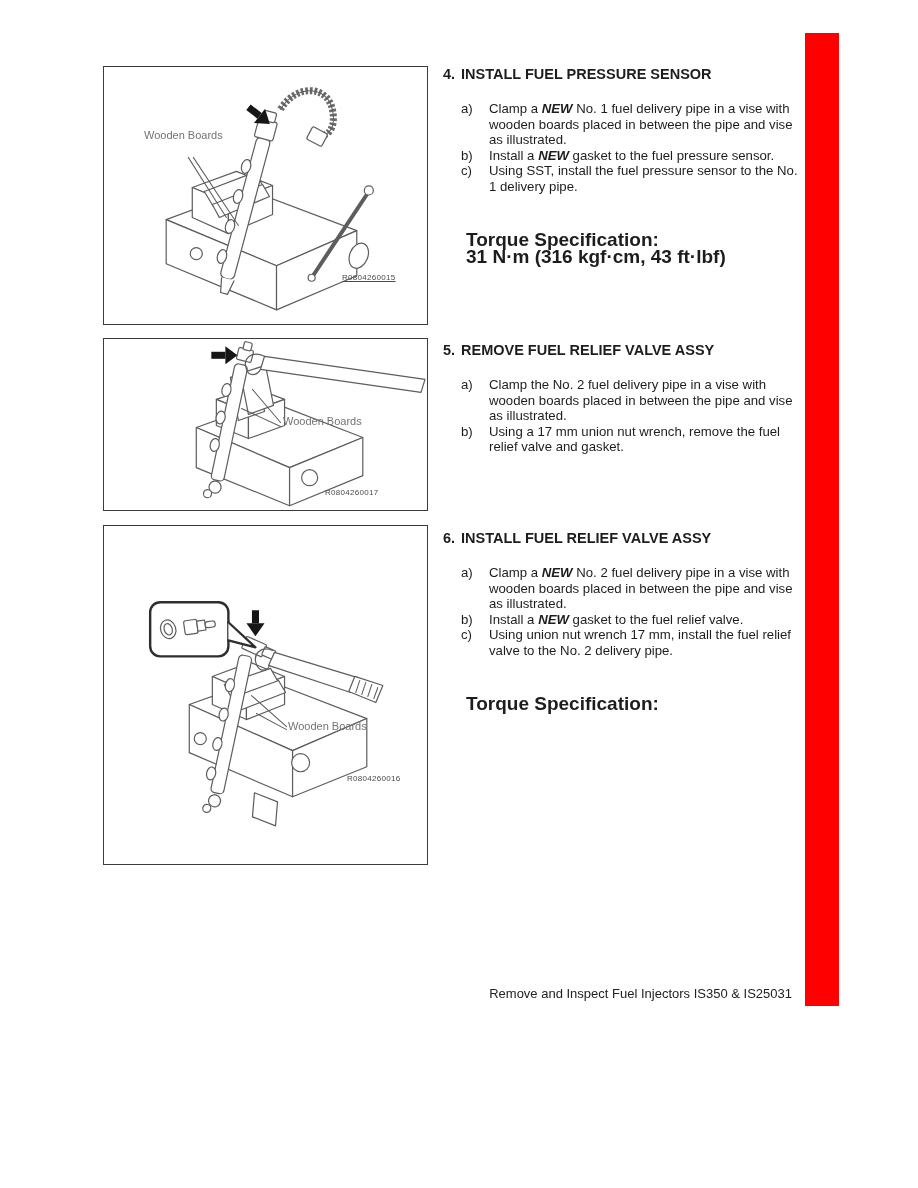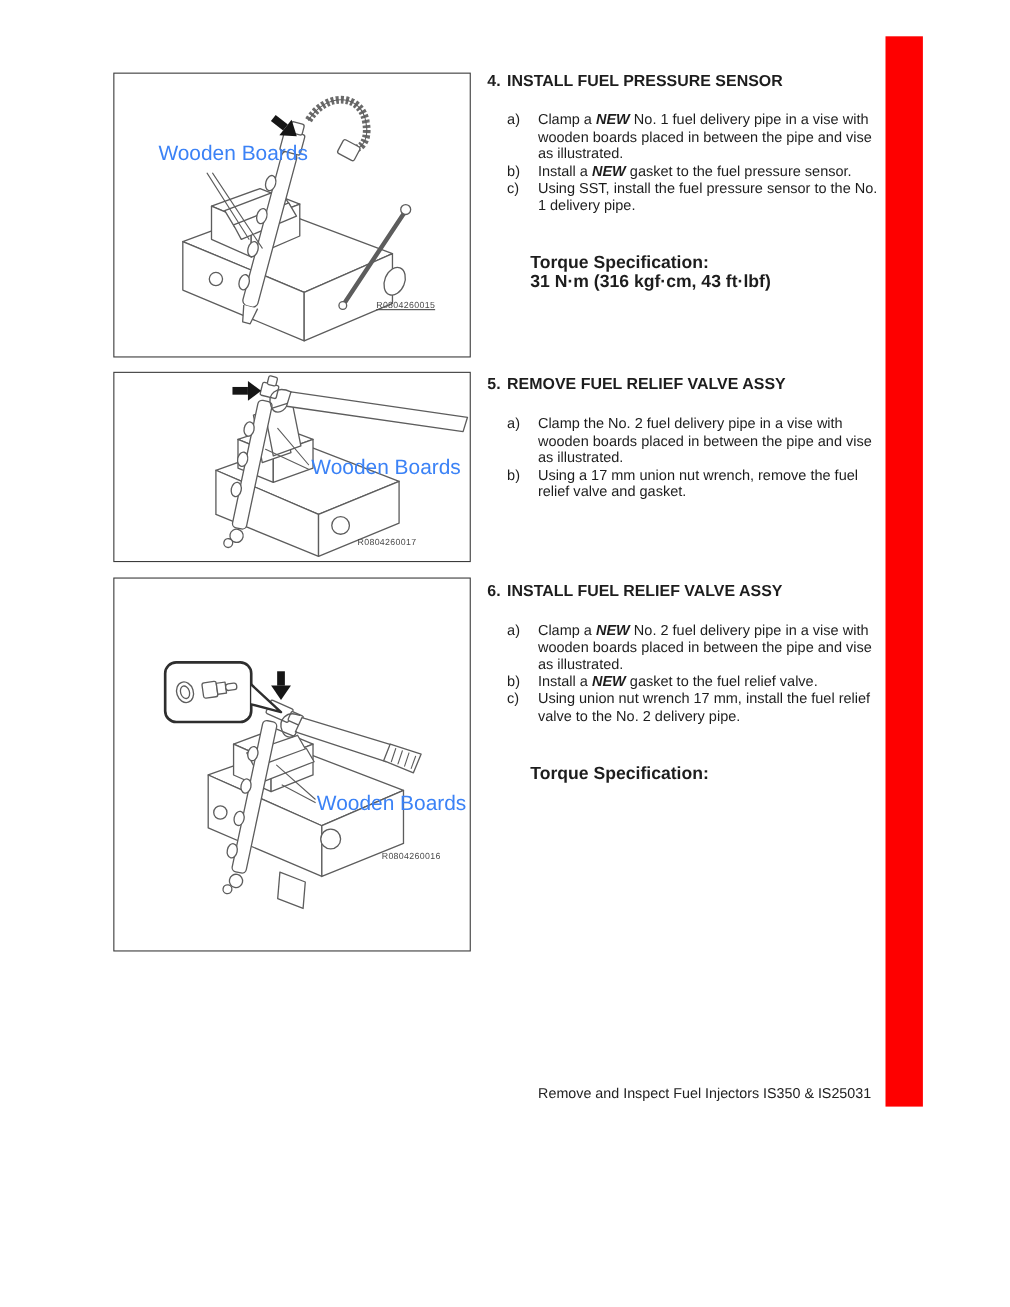--- a/index.html
+++ b/index.html
@@ -14,7 +14,7 @@
   #fig2{top:338px;height:173px;}
   #fig3{top:525px;height:340px;}
   .fig svg{position:absolute;left:0;top:0;width:100%;height:100%;}
-  .fig-label{position:absolute;font-size:19px;color:#3b82f6;white-space:nowrap;}
+  .fig-label{position:absolute;font-size:11px;color:#737373;white-space:nowrap;}
   .fig-code{position:absolute;font-size:8px;color:#4a4a4a;letter-spacing:.3px;white-space:nowrap;}
   
   .section{position:absolute;left:443px;width:358px;}

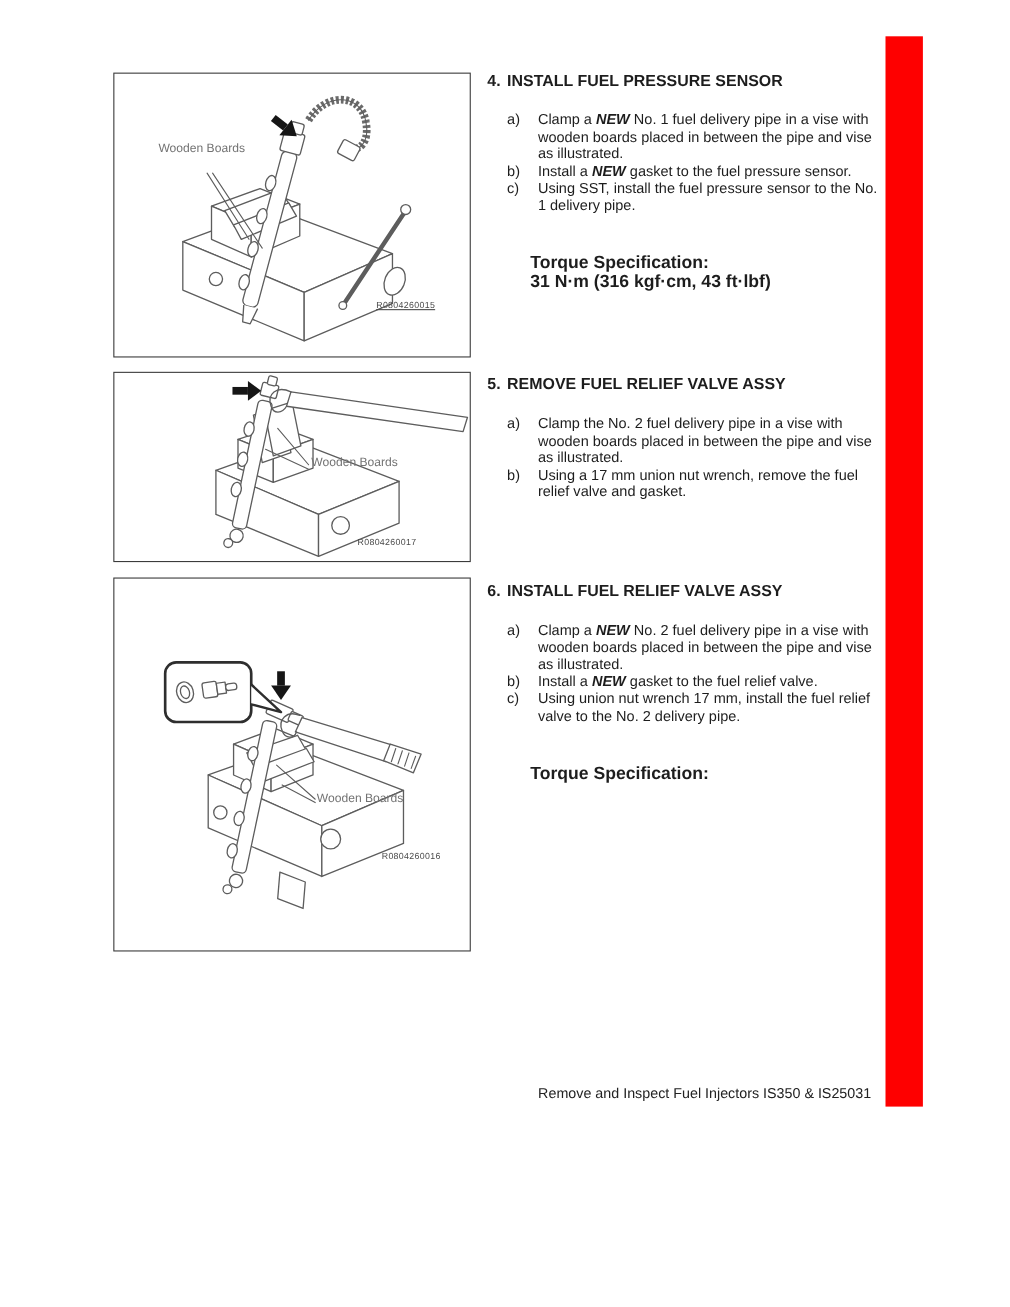--- a/index.html
+++ b/index.html
@@ -26,7 +26,7 @@
   .step-letter{width:28px;flex:none;}
   .step-text{flex:1;}
   .step-text .em{font-weight:bold;font-style:italic;}
-  .torque{margin:36px 0 0 39px;font-weight:bold;font-size:16px;line-height:17.5px;}
+  .torque{margin:36px 0 0 23px;font-weight:bold;font-size:19px;line-height:17.5px;}
   
   .art{stroke:#5d5d5d;stroke-width:1.2;fill:none;stroke-linejoin:round;stroke-linecap:round;}
   .artw{stroke:#5d5d5d;stroke-width:1.2;fill:#ffffff;stroke-linejoin:round;}

